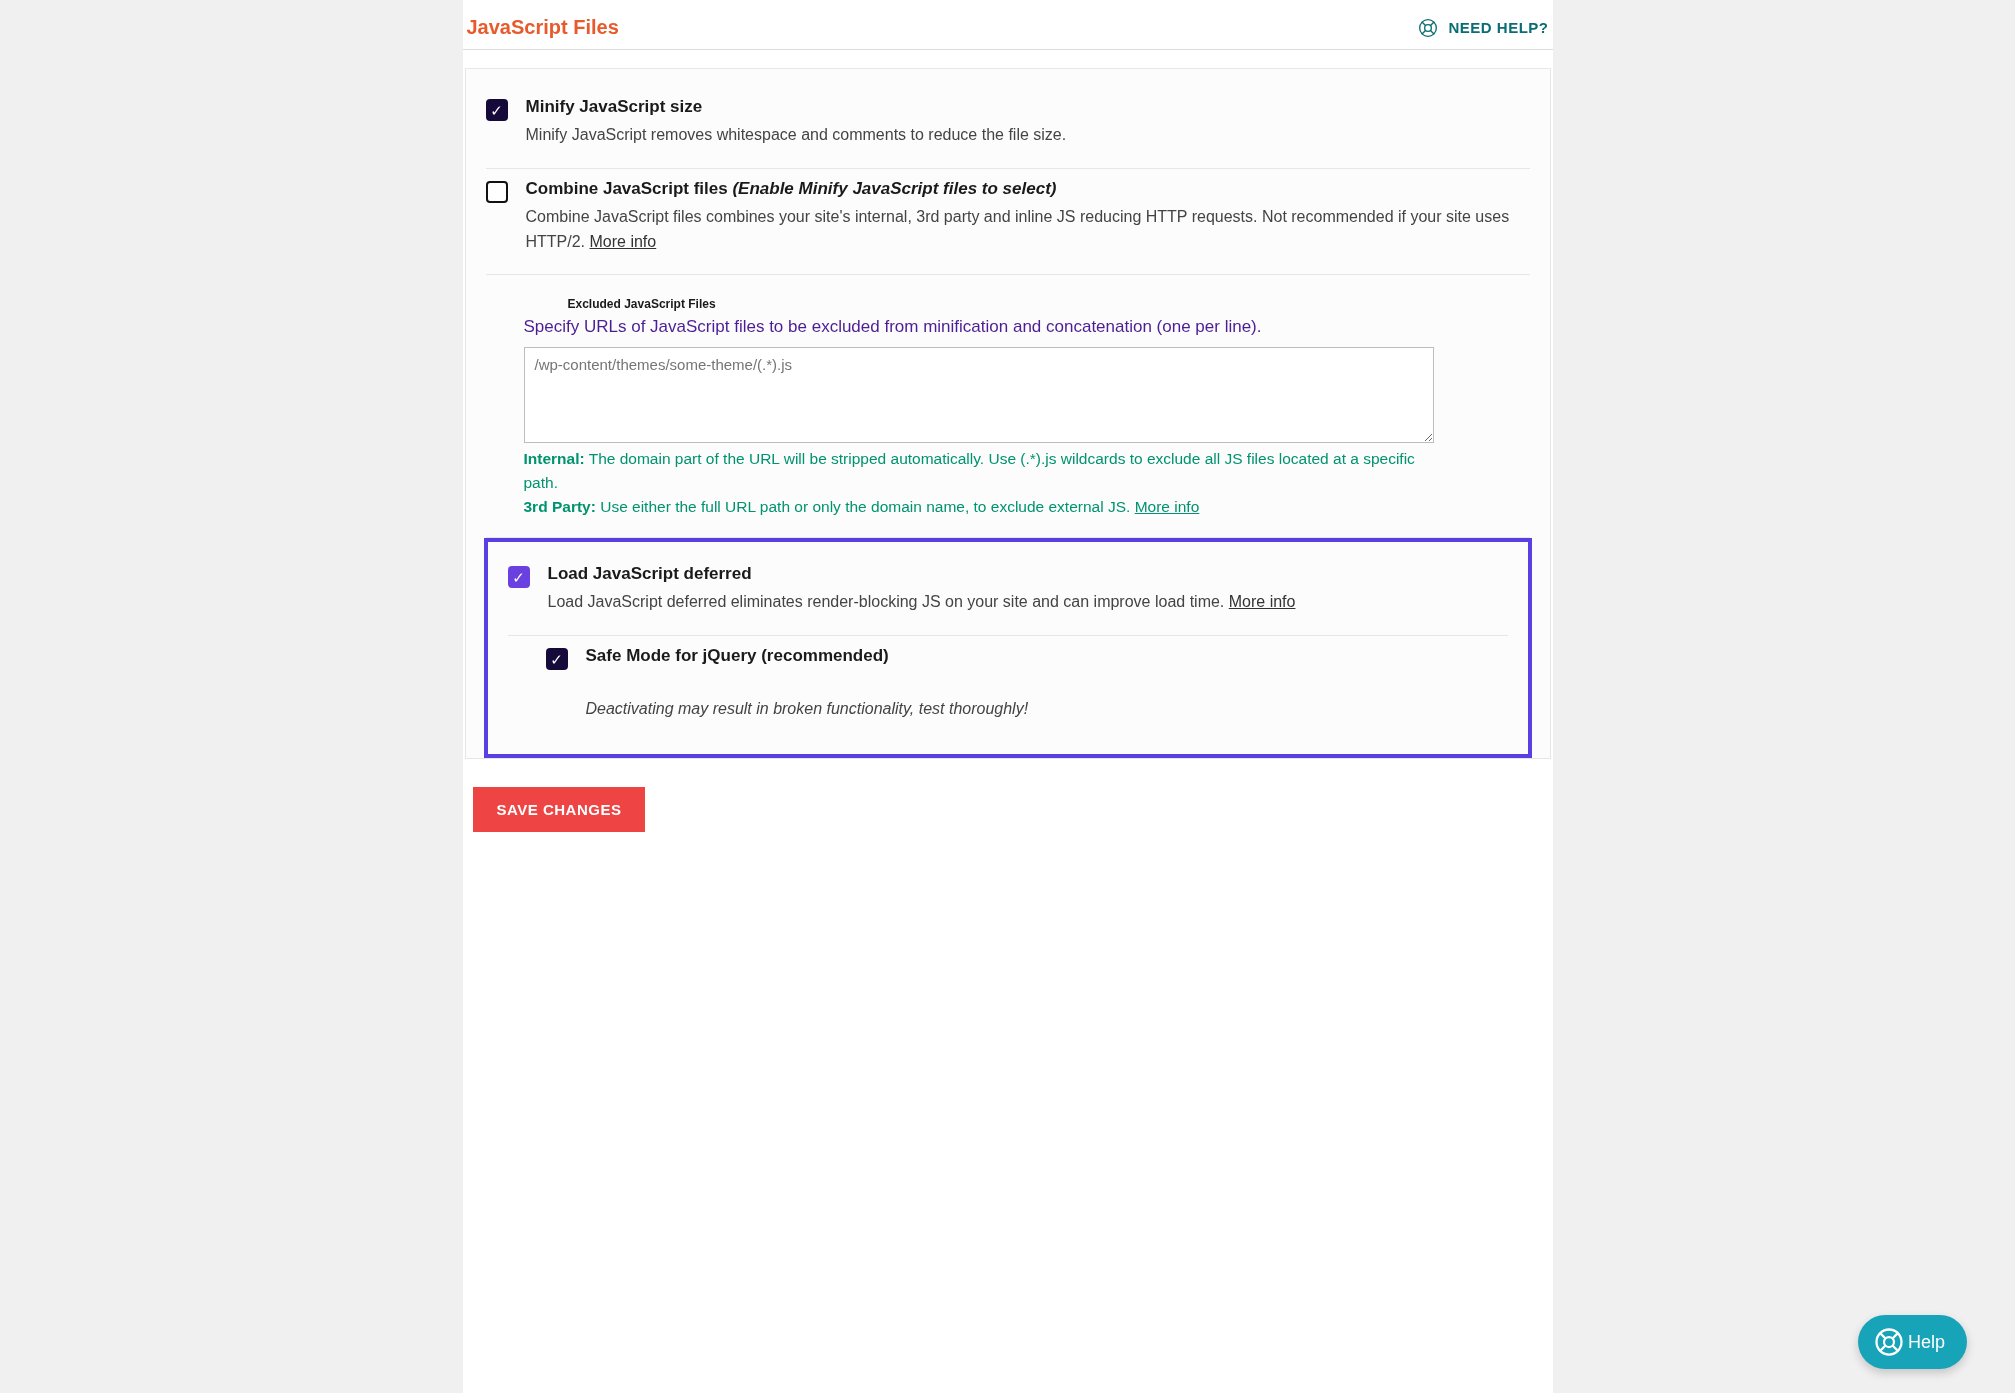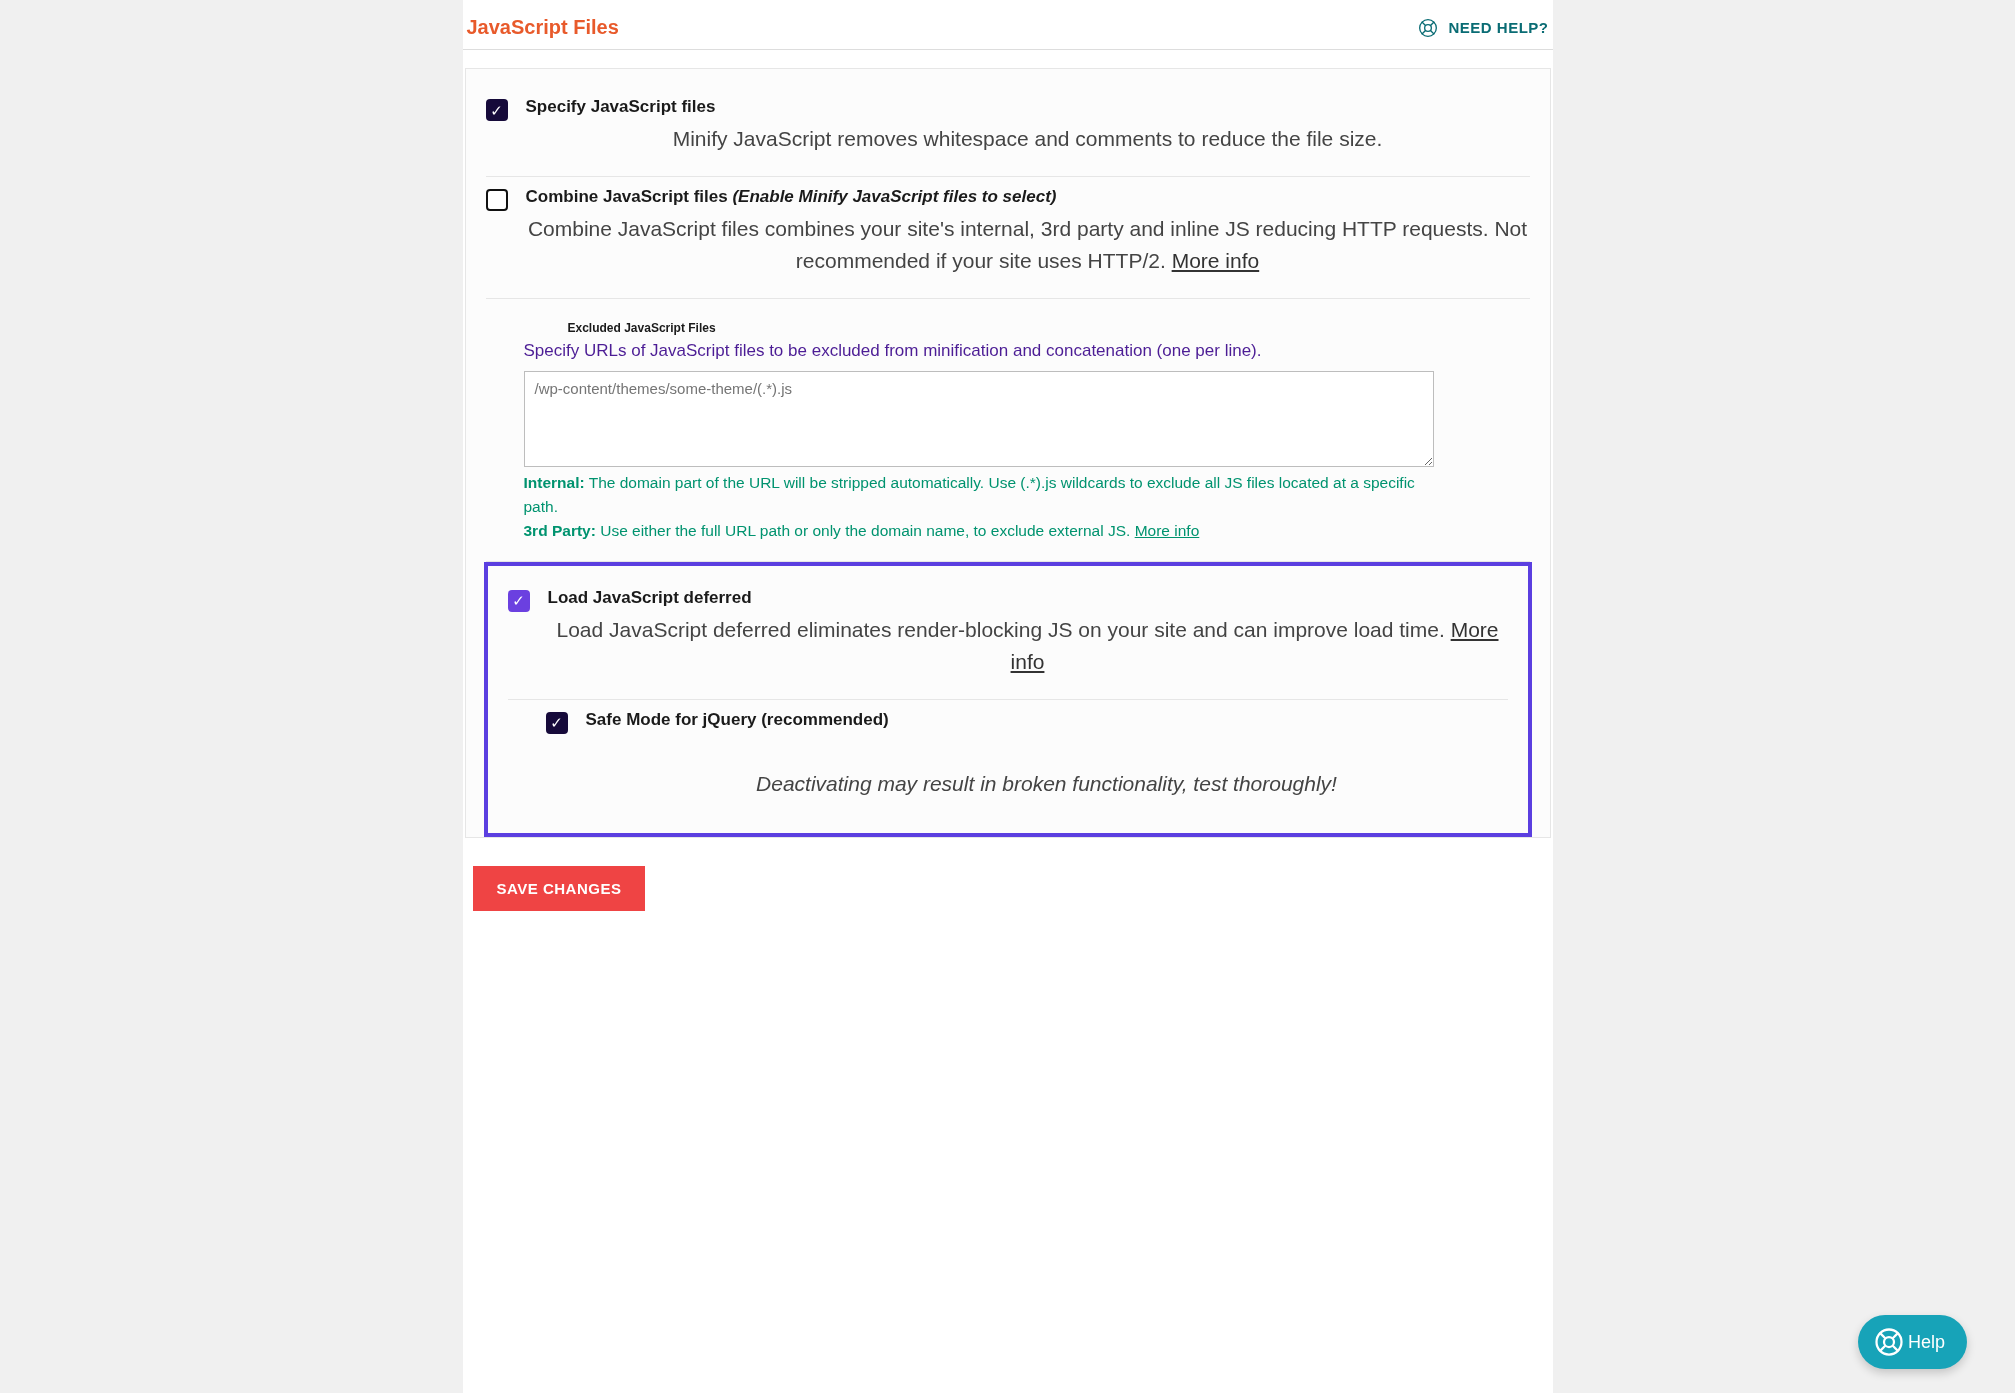--- a/index.html
+++ b/index.html
@@ -210,7 +210,7 @@
     <div class="opt-row">
       <span class="chk checked-dark">✓</span>
       <div class="opt-body">
-        <div class="opt-title">Specify JavaScript files</div>
+        <div class="opt-title">Minify JavaScript size</div>
         <div class="opt-desc">Minify JavaScript removes whitespace and comments to reduce the file size.</div>
       </div>
     </div>

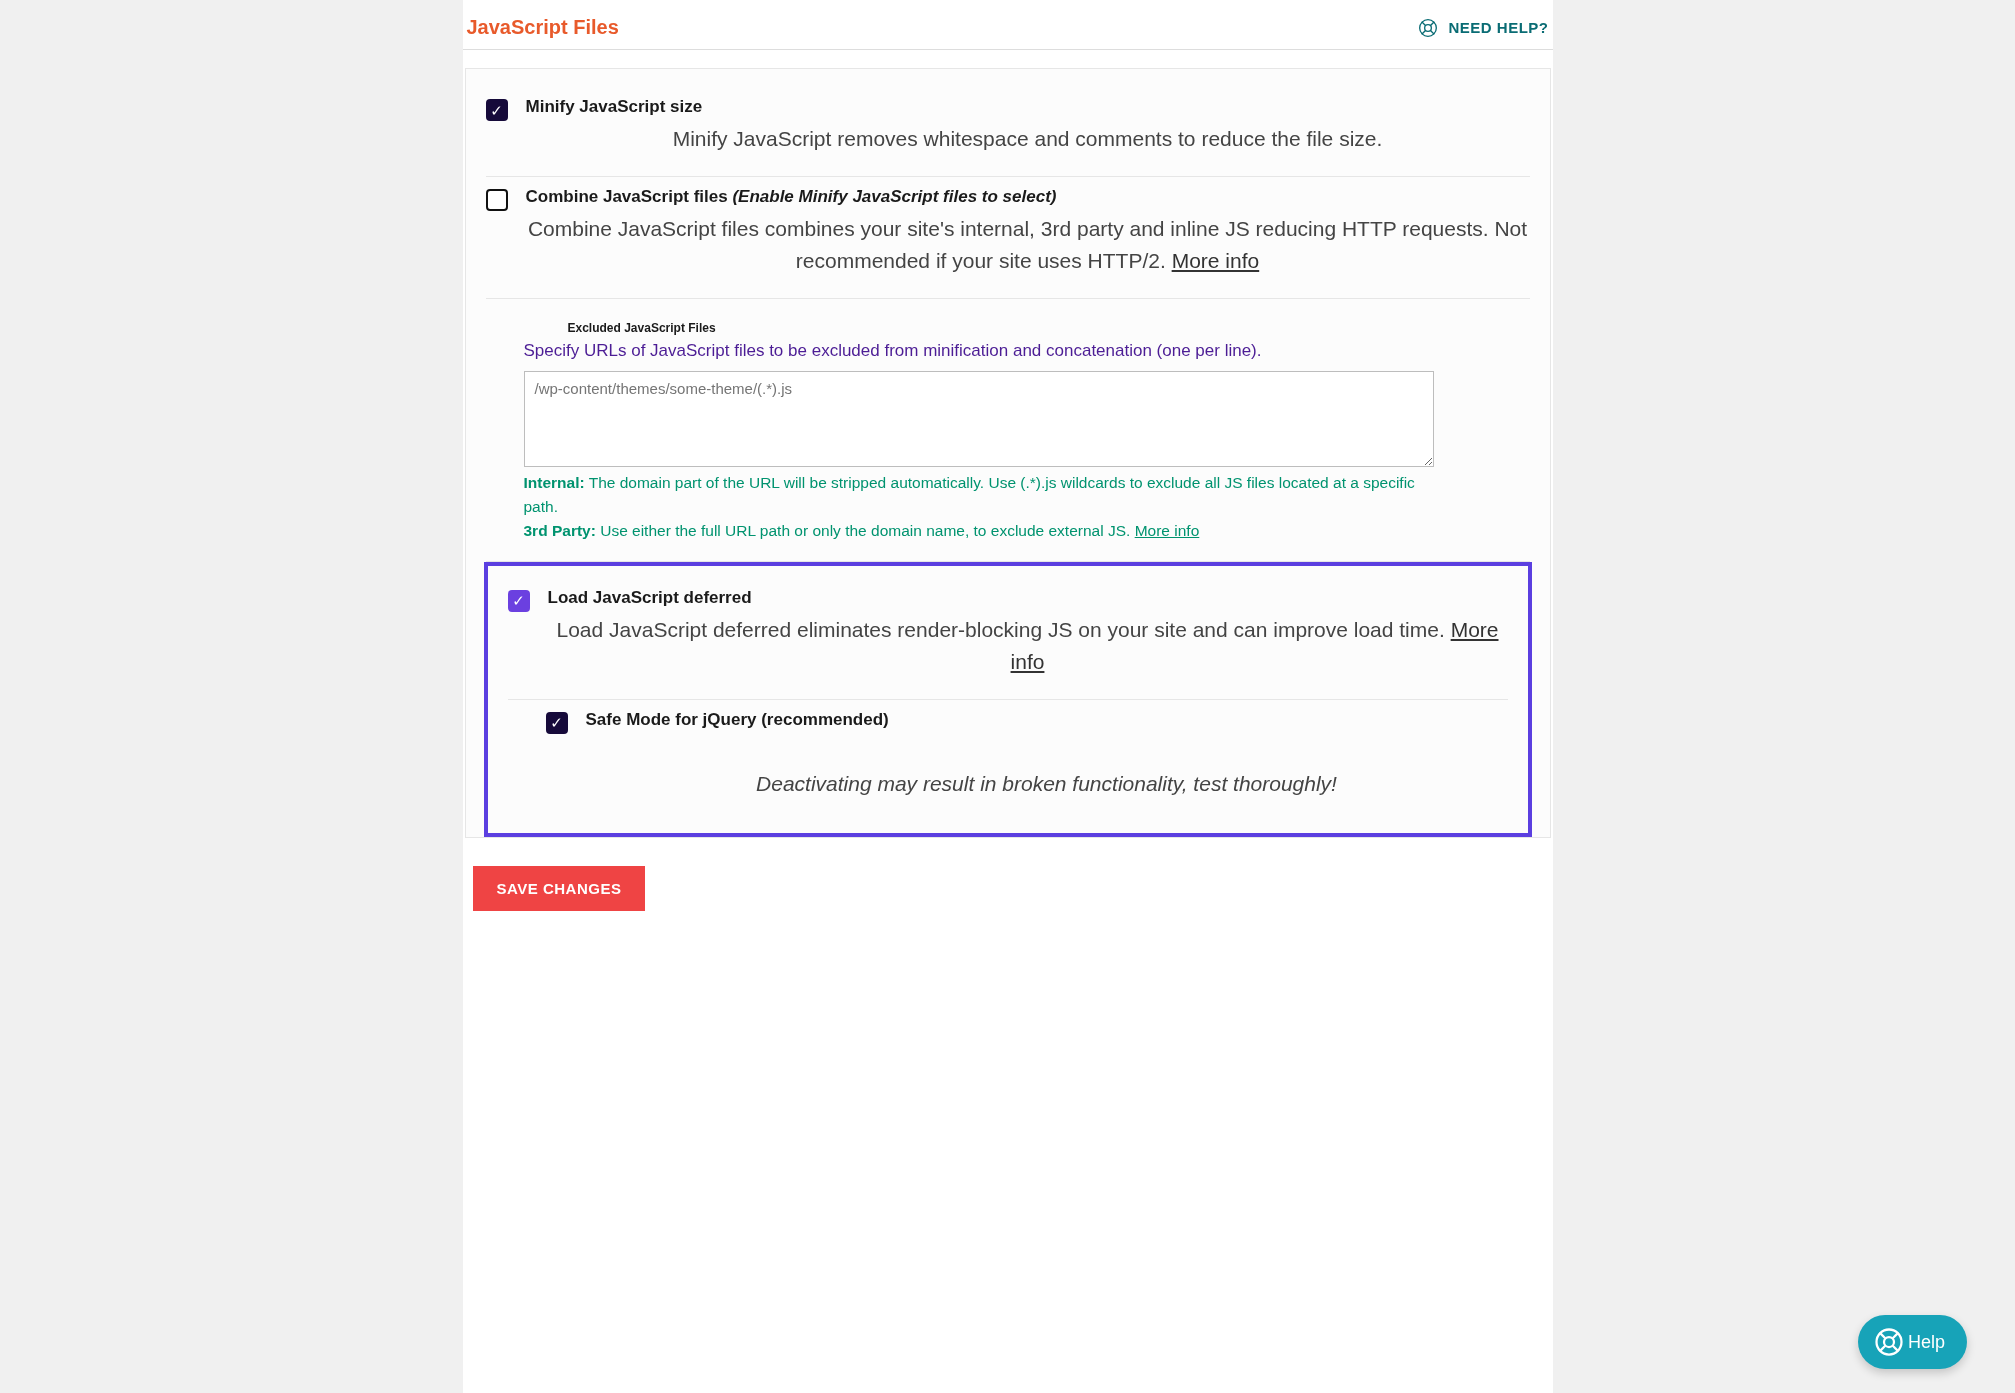--- a/index.html
+++ b/index.html
@@ -99,9 +99,8 @@
   }
   .opt-desc {
     color: #444;
-    font-size: 21px;
+    font-size: 16px;
     line-height: 1.55;
-    text-align: center;
   }
   .opt-desc .more {
     text-decoration: underline;

